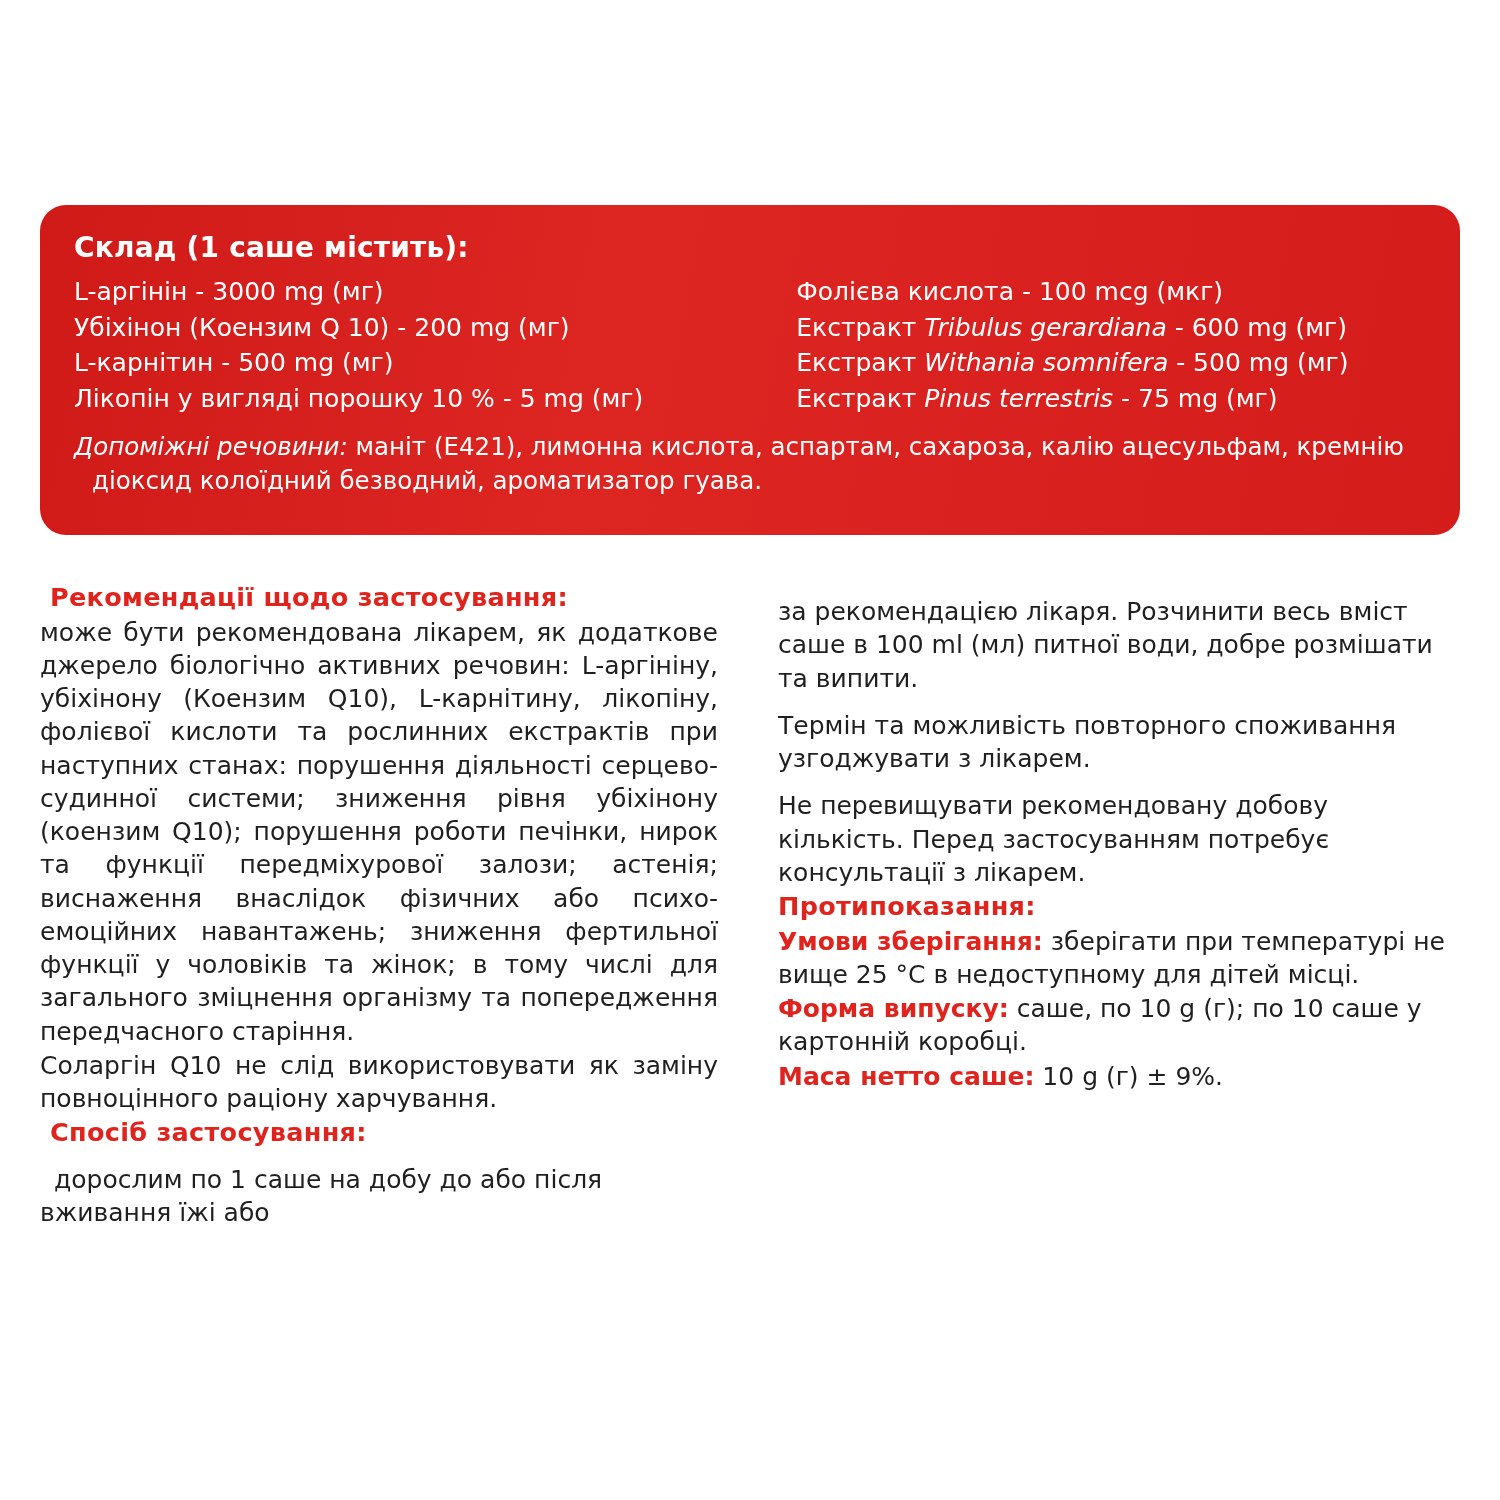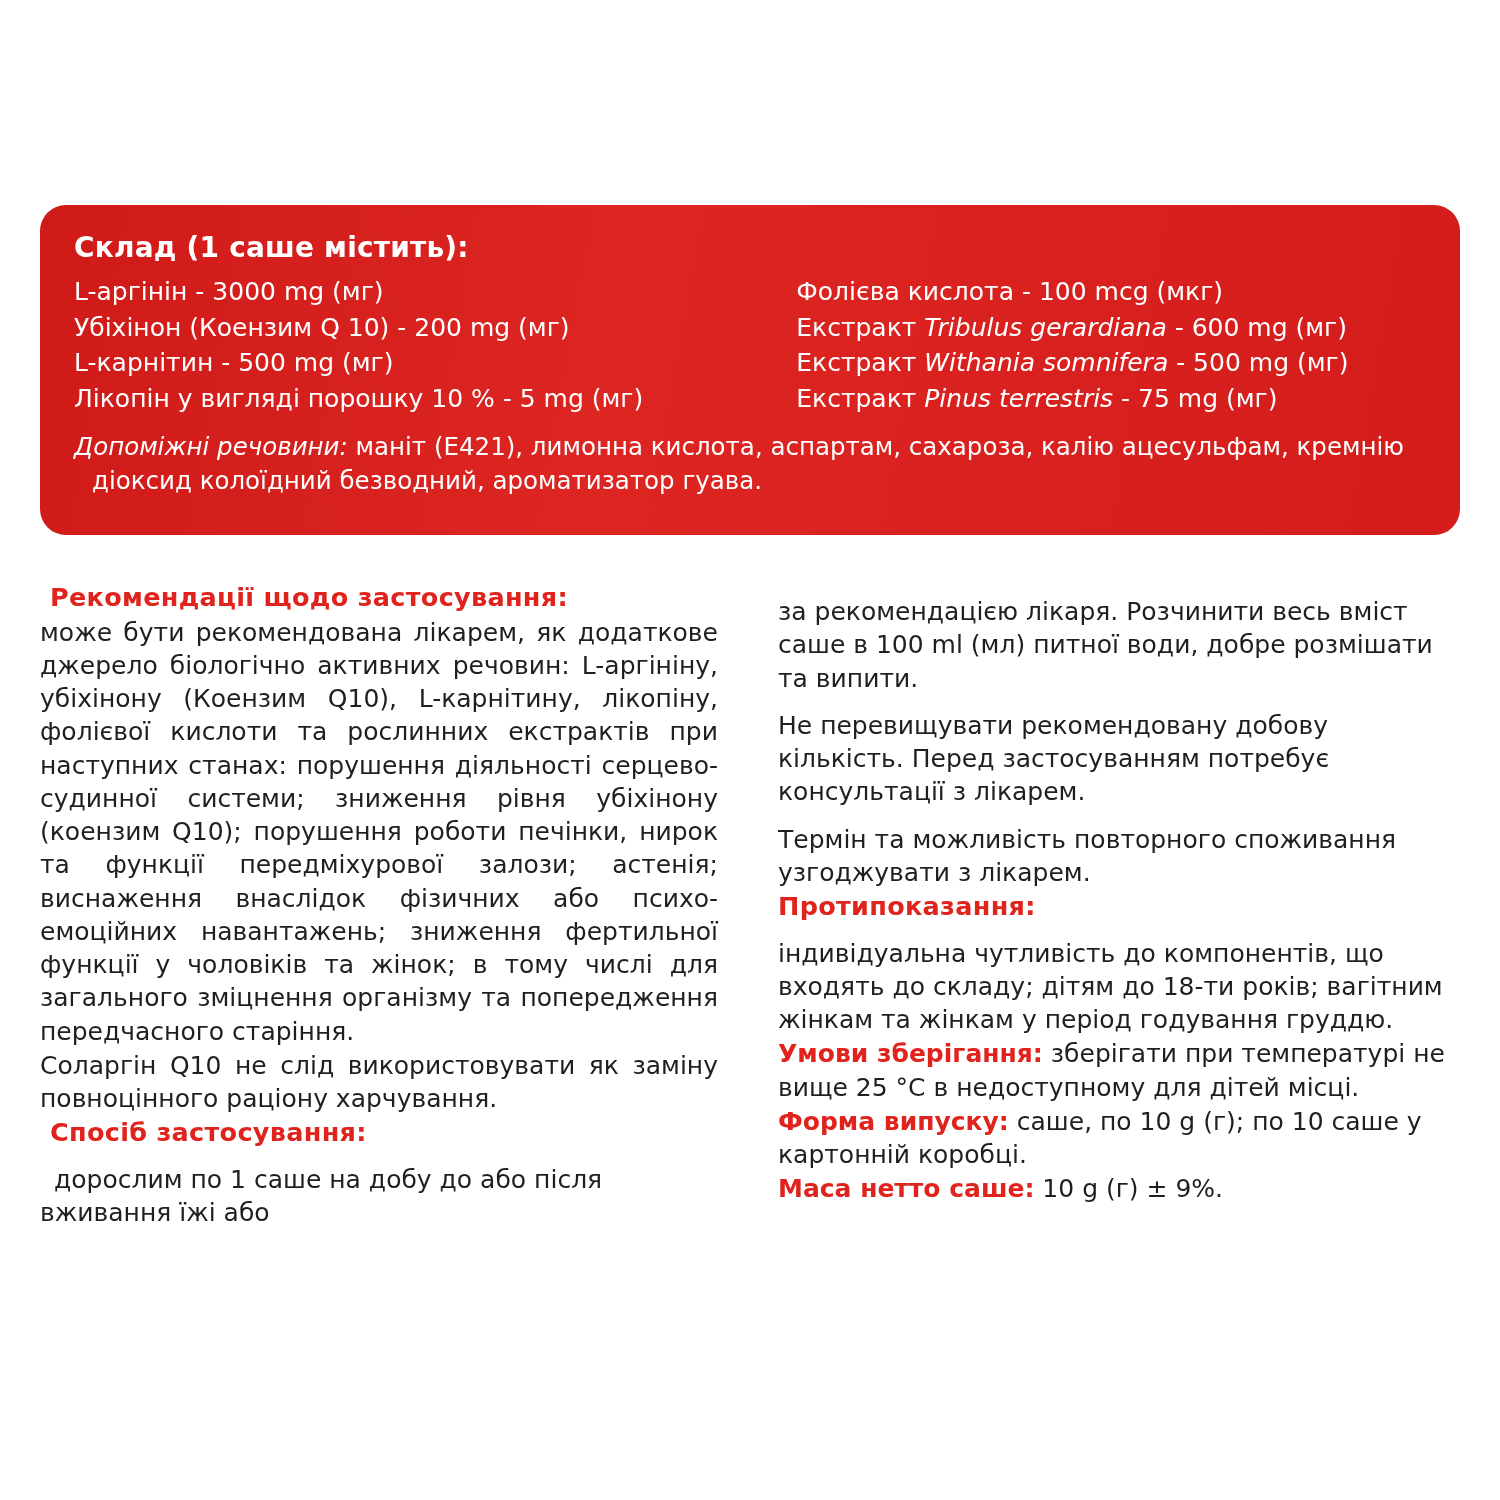--- a/index.html
+++ b/index.html
@@ -158,8 +158,8 @@
 
     <div class="col right">
       <p class="para nojustify">за рекомендацією лікаря. Розчинити весь вміст саше в 100 ml (мл) питної води, добре розмішати та випити.</p>
+      <p class="para nojustify">Термін та можливість повторного споживання узгоджувати з лікарем.</p>
       <p class="para nojustify">Не перевищувати рекомендовану добову кількість. Перед застосуванням потребує консультації з лікарем.</p>
-      <p class="para nojustify">Термін та можливість повторного споживання узгоджувати з лікарем.</p>
       <p class="head">Протипоказання:</p>
       <p class="para nojustify">індивідуальна чутливість до компонентів, що входять до складу; дітям до 18-ти років; вагітним жінкам та жінкам у період годування груддю.</p>
       <p class="mixed"><span class="head-inline">Умови зберігання:</span><span> зберігати при температурі не вище 25 °C в недоступному для дітей місці.</span></p>

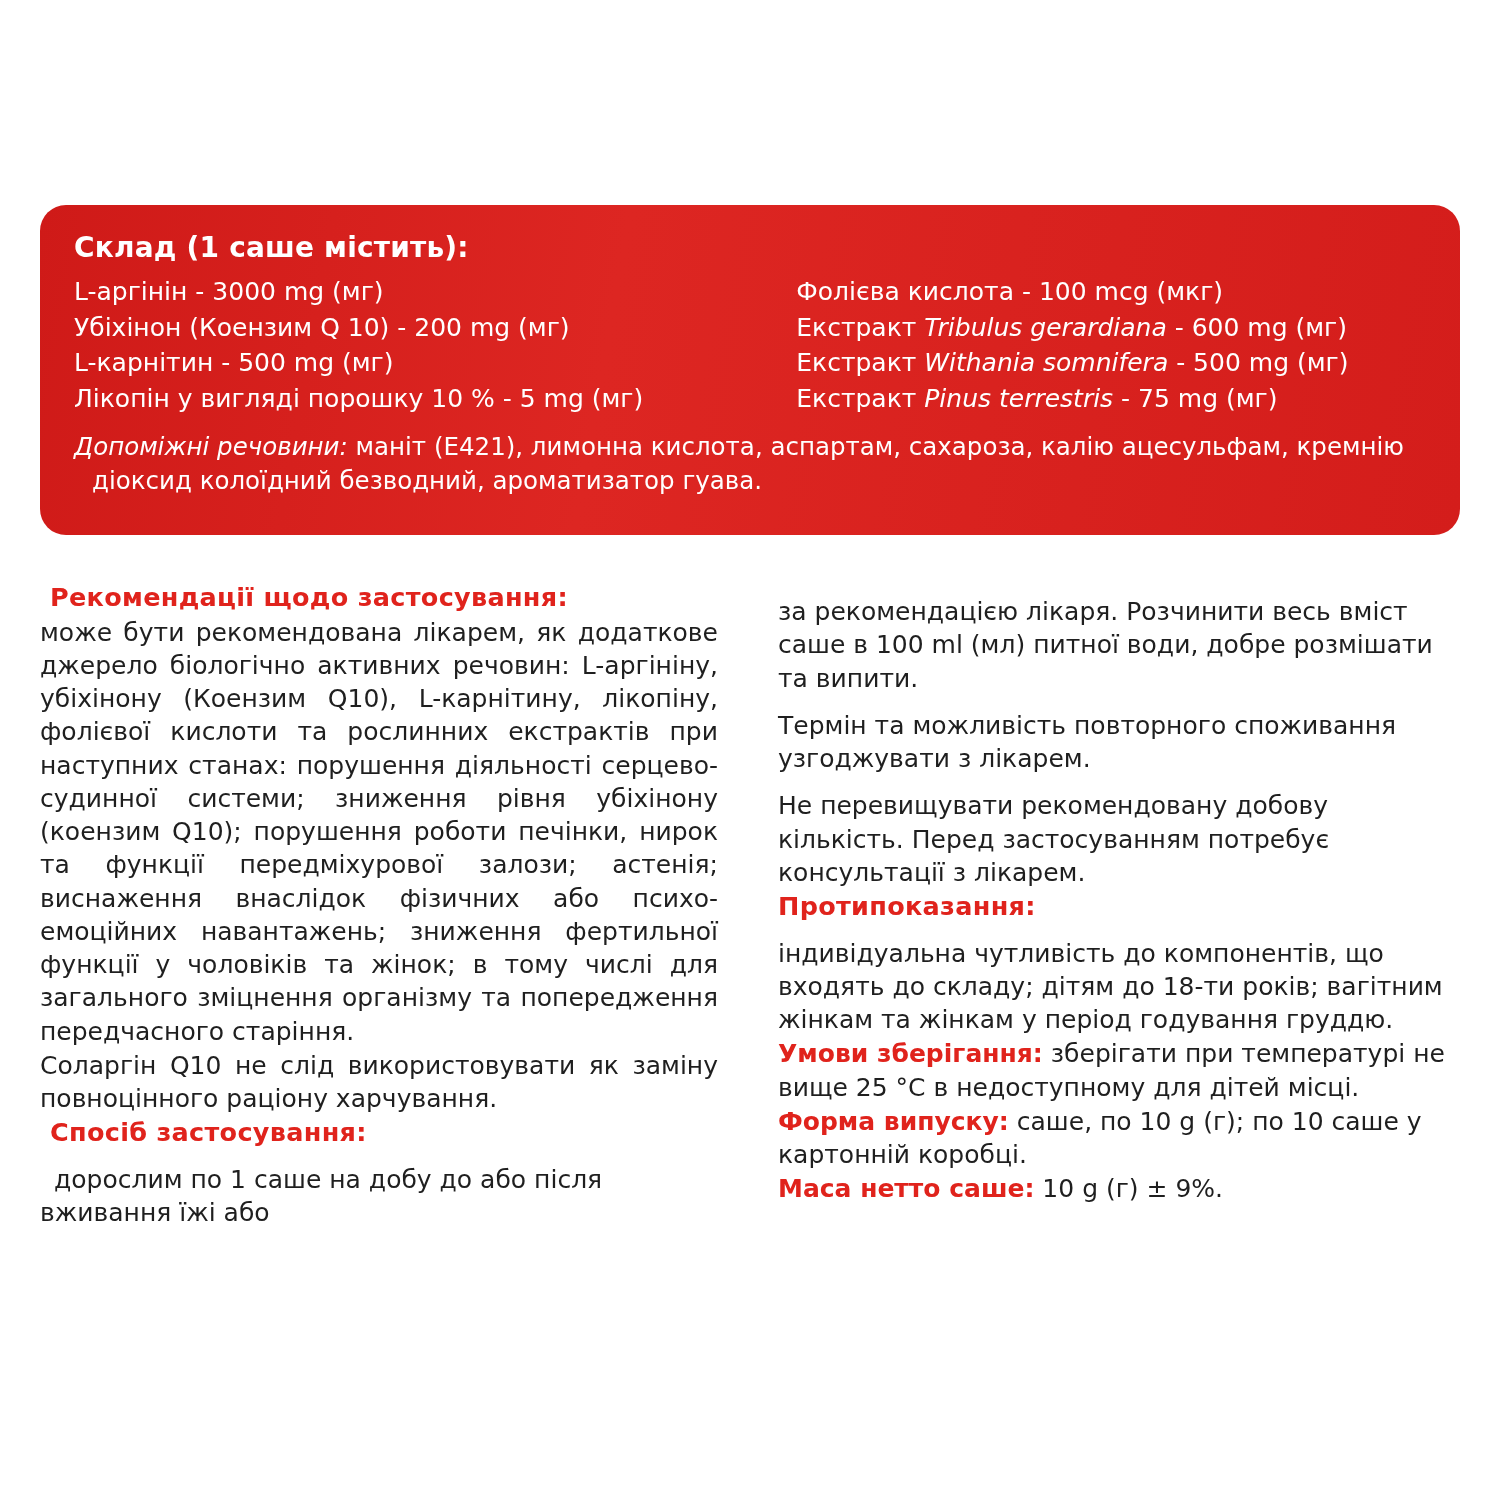--- a/index.html
+++ b/index.html
@@ -161,7 +161,6 @@
       <p class="para nojustify">Термін та можливість повторного споживання узгоджувати з лікарем.</p>
       <p class="para nojustify">Не перевищувати рекомендовану добову кількість. Перед застосуванням потребує консультації з лікарем.</p>
       <p class="head">Протипоказання:</p>
-      <p class="para nojustify">індивідуальна чутливість до компонентів, що входять до складу; дітям до 18-ти років; вагітним жінкам та жінкам у період годування груддю.</p>
       <p class="mixed"><span class="head-inline">Умови зберігання:</span><span> зберігати при температурі не вище 25 °C в недоступному для дітей місці.</span></p>
       <p class="mixed"><span class="head-inline">Форма випуску:</span><span> саше, по 10 g (г); по 10 саше у картонній коробці.</span></p>
       <p class="mixed"><span class="head-inline">Маса нетто саше:</span><span> 10 g (г) ± 9%.</span></p>

